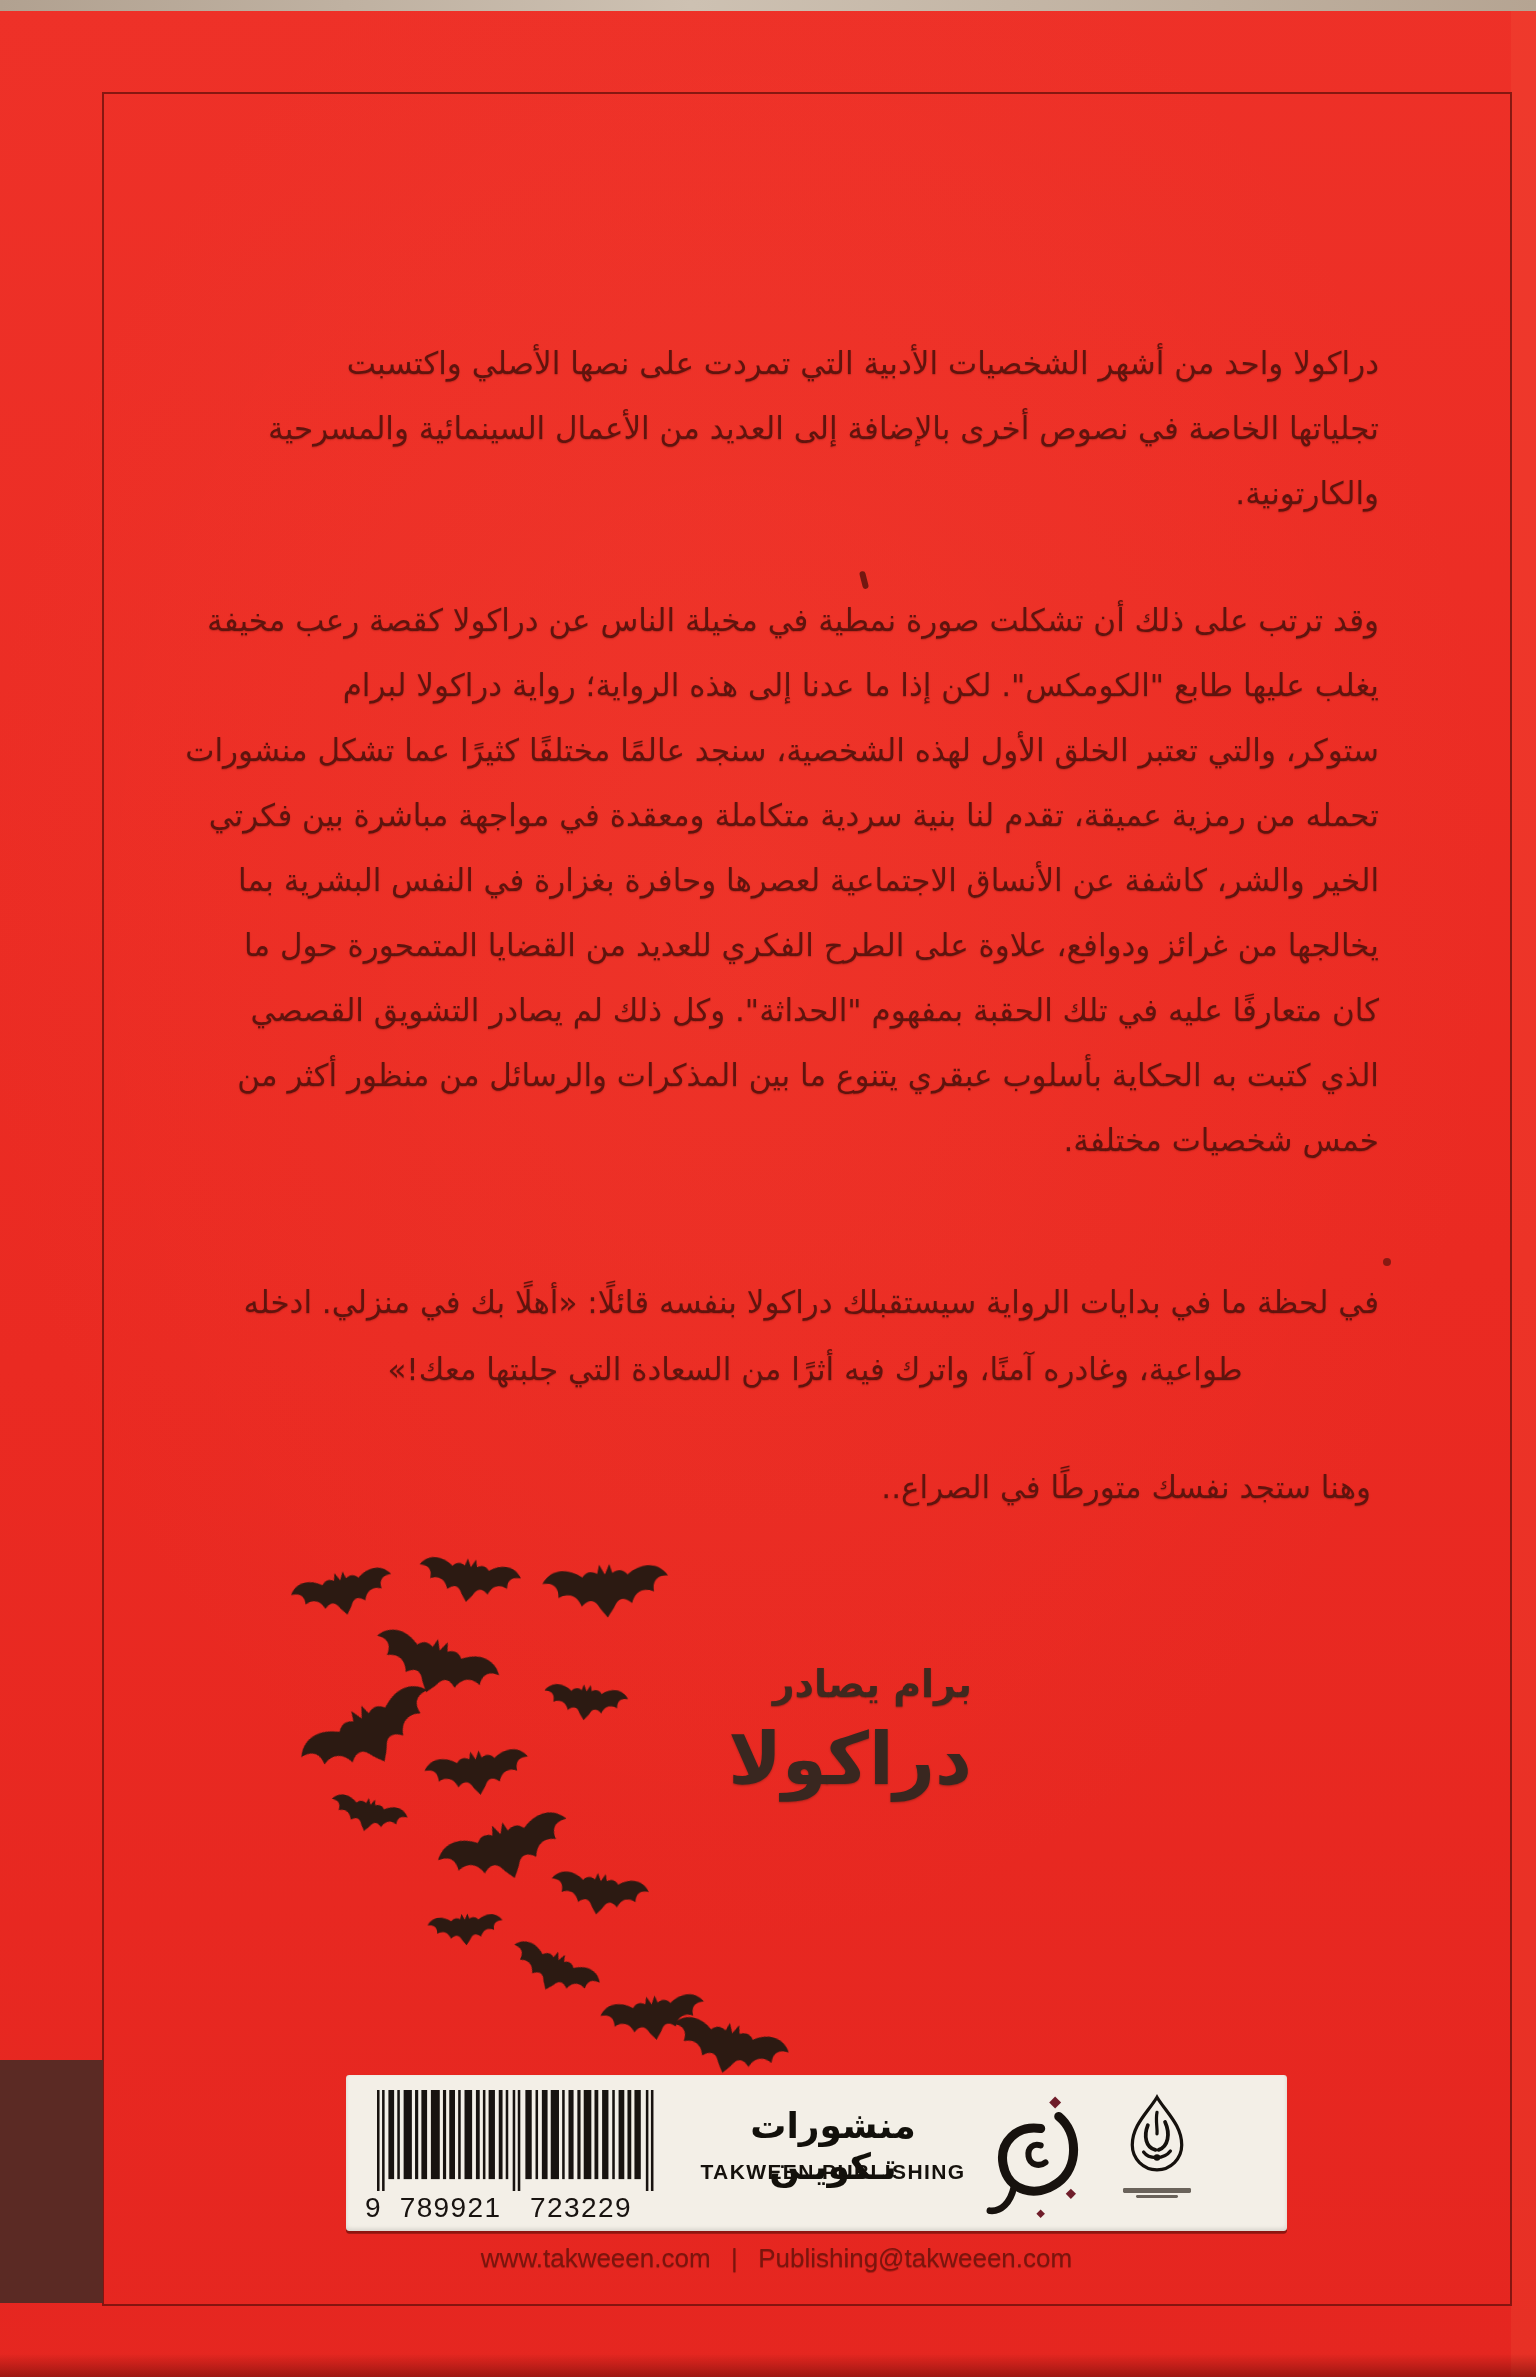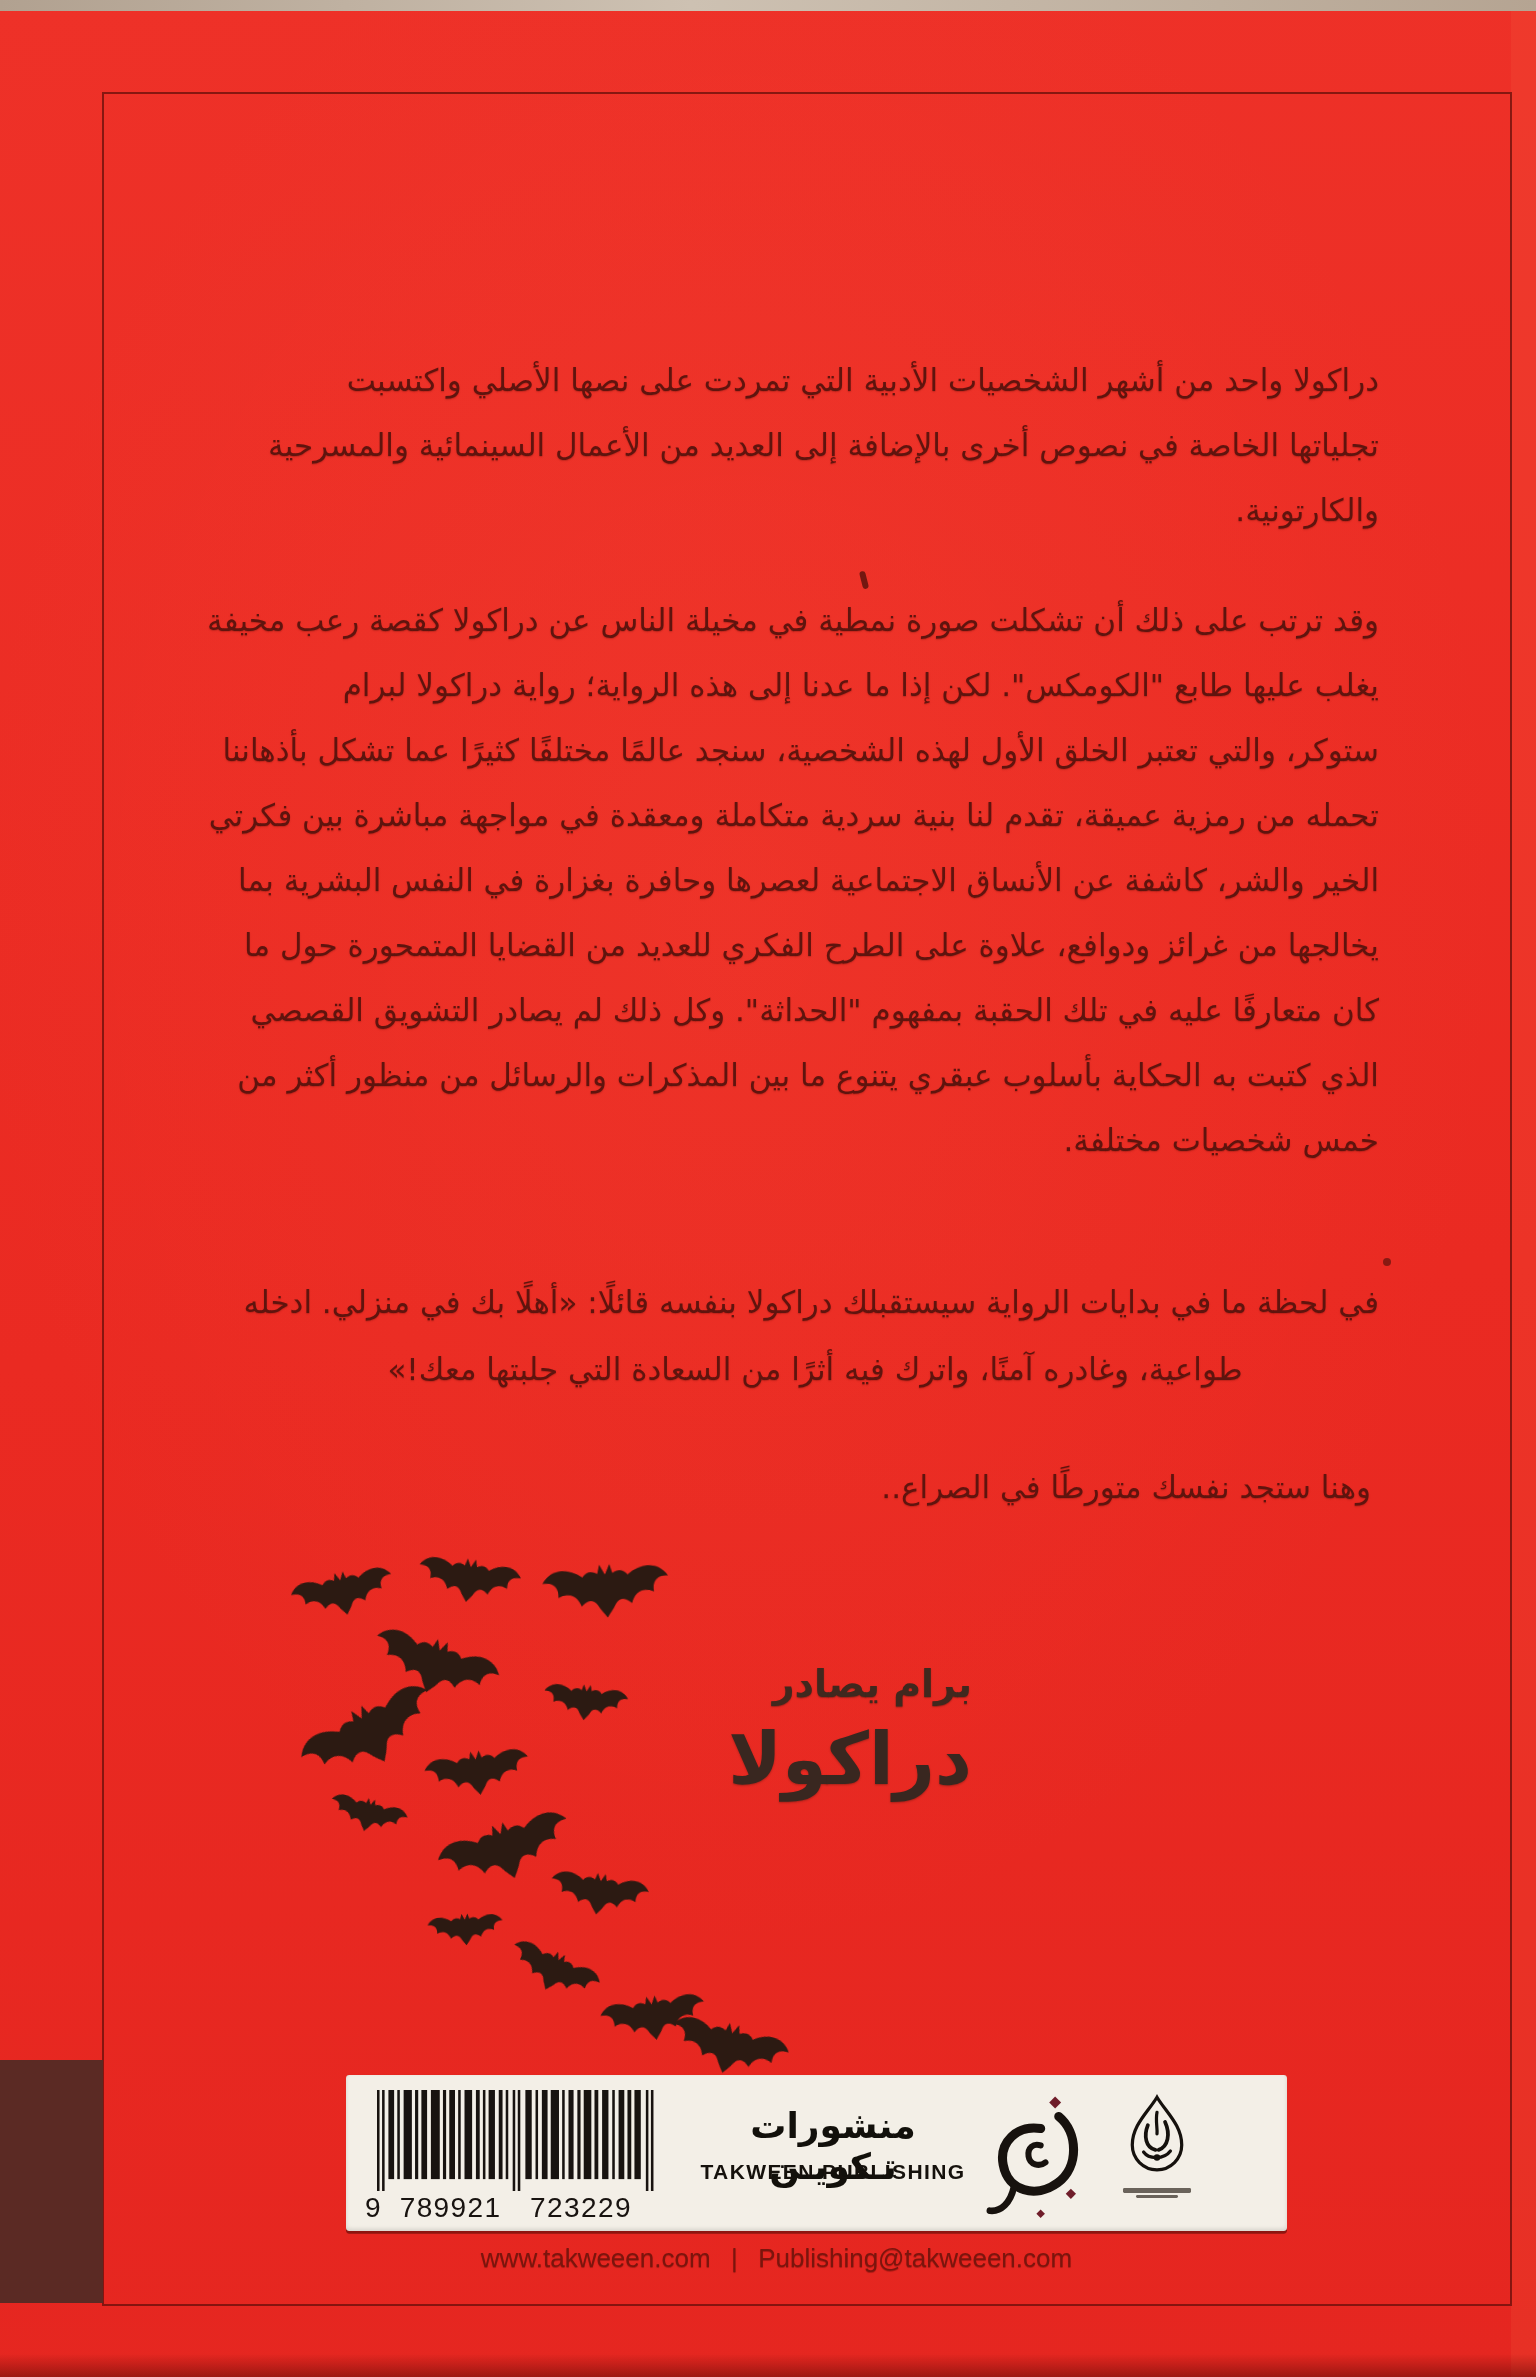--- a/index.html
+++ b/index.html
@@ -26,7 +26,7 @@
   .ar{direction:rtl;color:#5f140e;text-shadow:0 0.7px 1.4px rgba(110,18,10,.35);}
   .syn{position:absolute;right:158px;width:1128px;text-align:right;}
   .syn .ln{white-space:nowrap;font-size:31px;line-height:65px;height:65px;}
-  .p1{top:348px;}
+  .p1{top:331px;}
   .p2{top:588px;}
   .quote{top:1269px;text-align:center;}
   .quote .ln{line-height:67px;height:67px;}

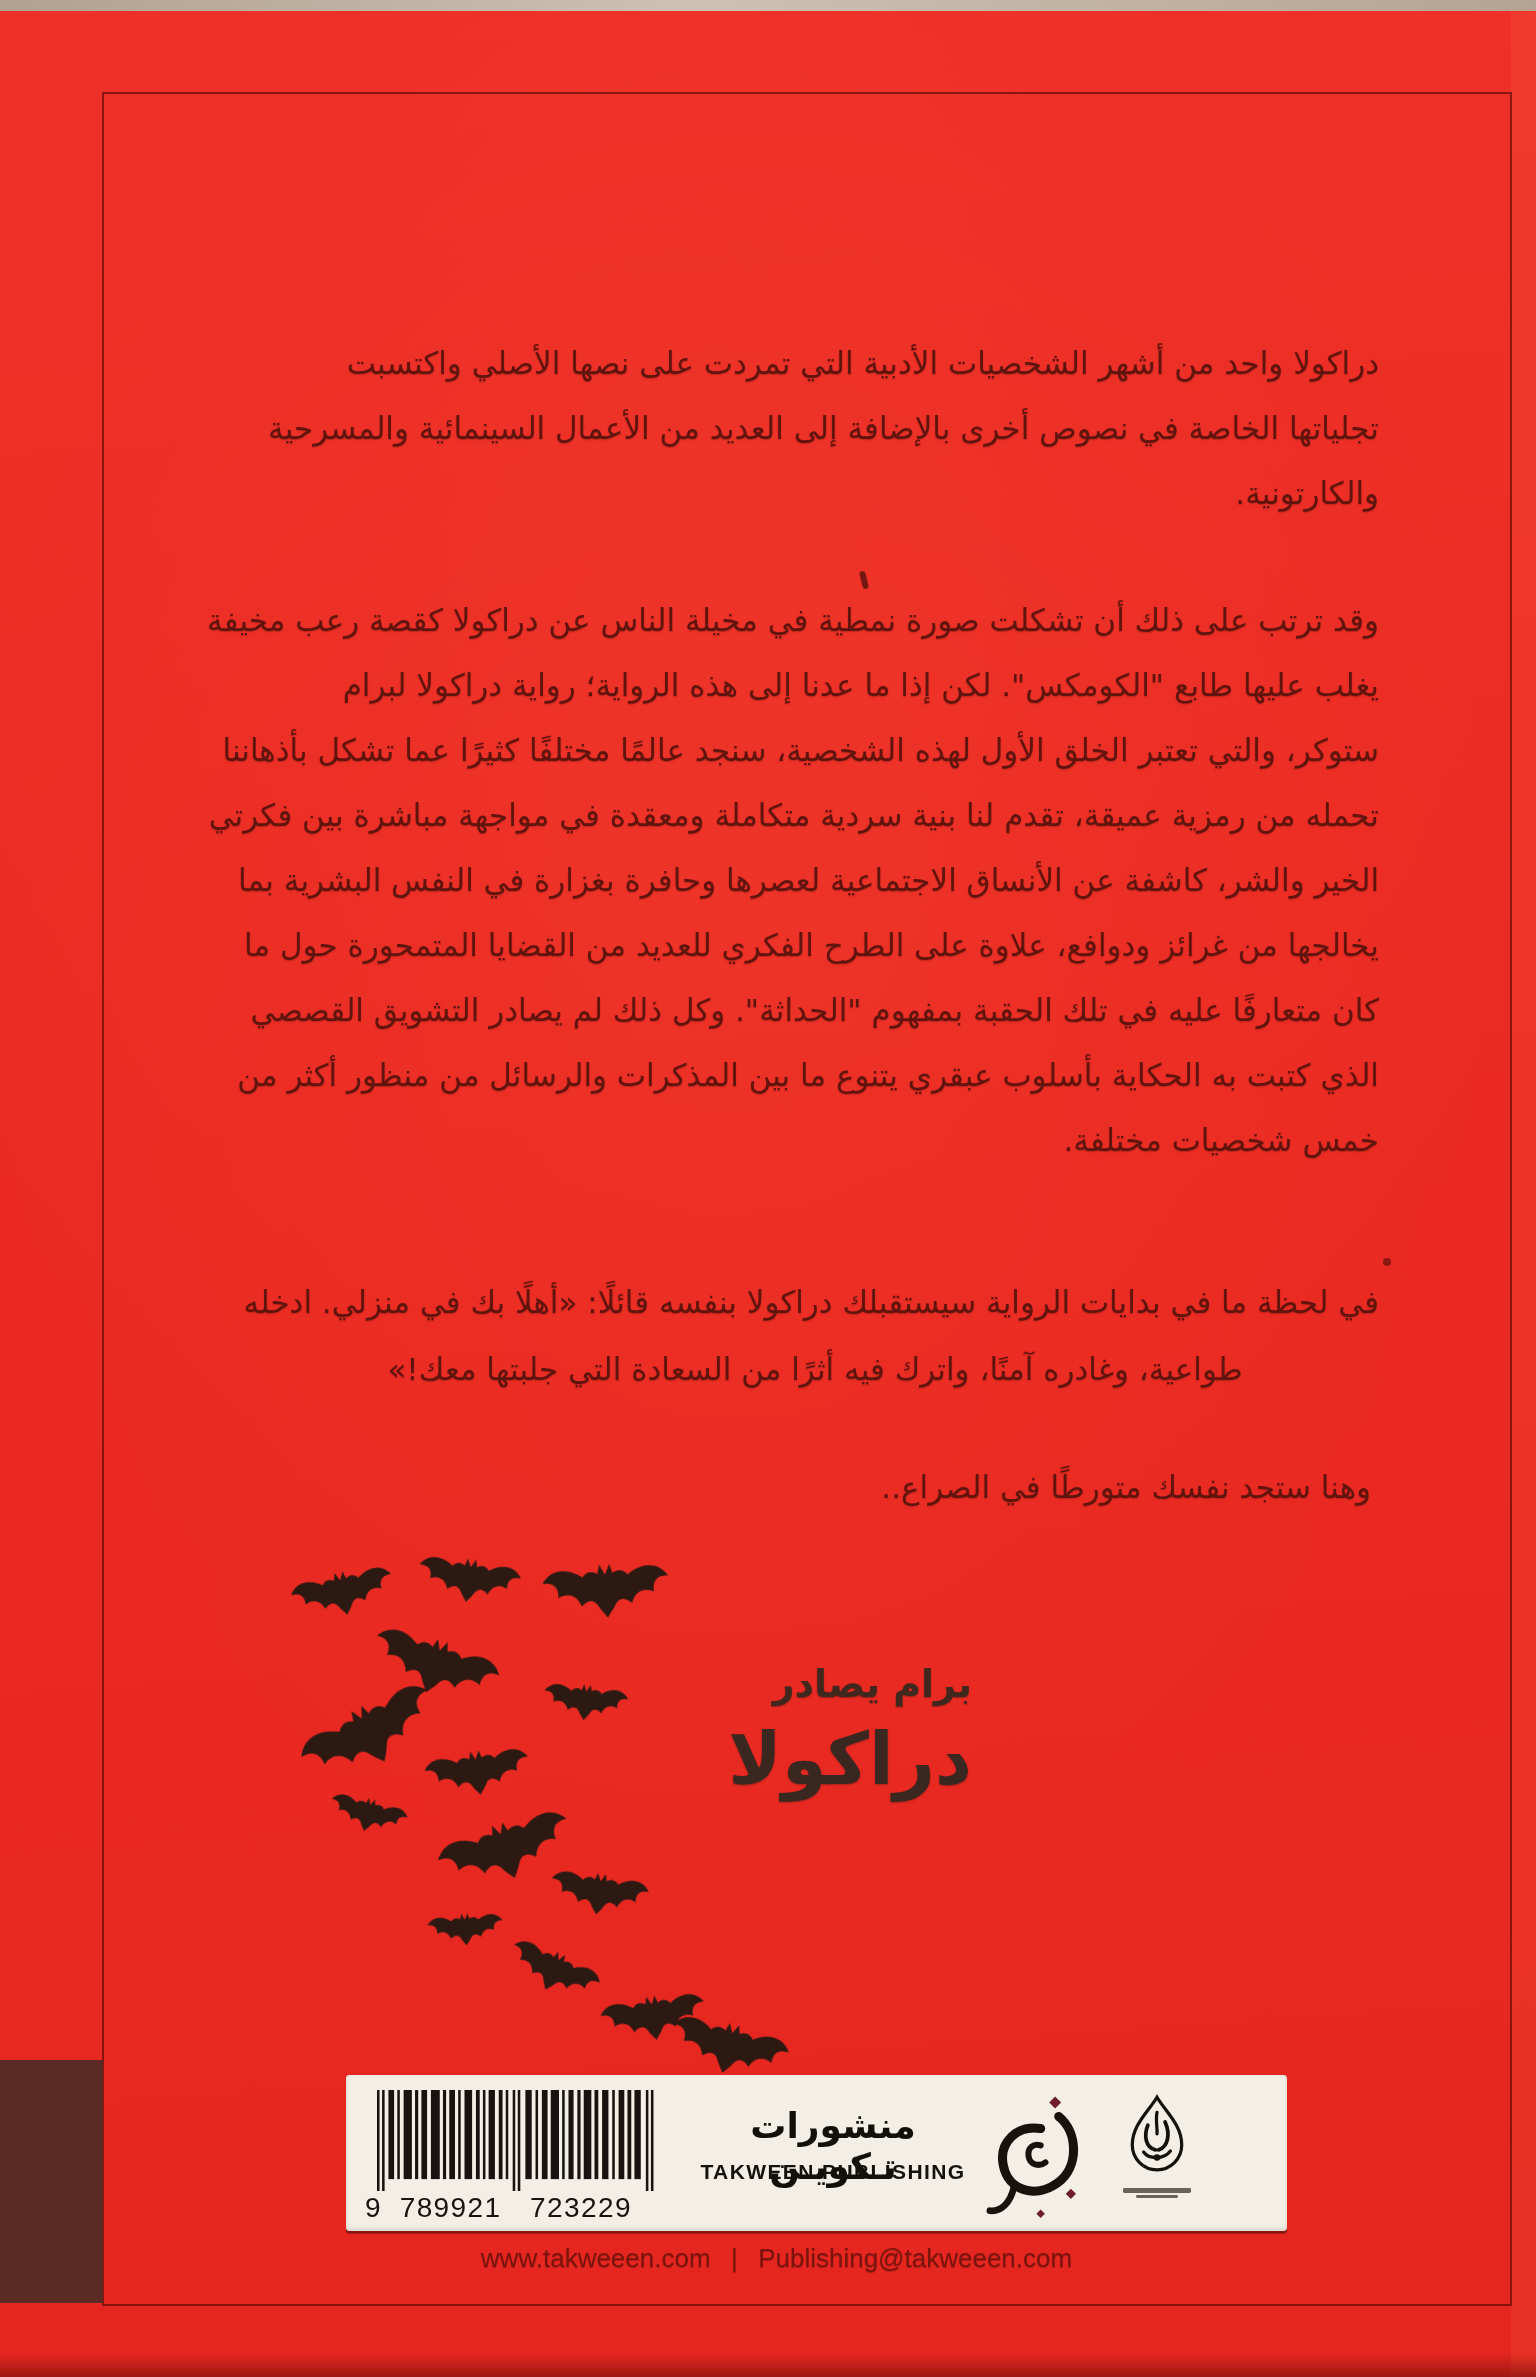--- a/index.html
+++ b/index.html
@@ -102,7 +102,7 @@
   <div class="syn p2 ar" lang="ar">
     <div class="ln">وقد ترتب على ذلك أن تشكلت صورة نمطية في مخيلة الناس عن دراكولا كقصة رعب مخيفة</div>
     <div class="ln">يغلب عليها طابع "الكومكس". لكن إذا ما عدنا إلى هذه الرواية؛ رواية دراكولا لبرام</div>
-    <div class="ln">ستوكر، والتي تعتبر الخلق الأول لهذه الشخصية، سنجد عالمًا مختلفًا كثيرًا عما تشكل بأذهاننا</div>
+    <div class="ln">ستوكر، والتي تعتبر الخلق الأول لهذه الشخصية، سنجد عالمًا مختلفًا كثيرًا عما تشكل منشورات</div>
     <div class="ln">تحمله من رمزية عميقة، تقدم لنا بنية سردية متكاملة ومعقدة في مواجهة مباشرة بين فكرتي</div>
     <div class="ln">الخير والشر، كاشفة عن الأنساق الاجتماعية لعصرها وحافرة بغزارة في النفس البشرية بما</div>
     <div class="ln">يخالجها من غرائز ودوافع، علاوة على الطرح الفكري للعديد من القضايا المتمحورة حول ما</div>

